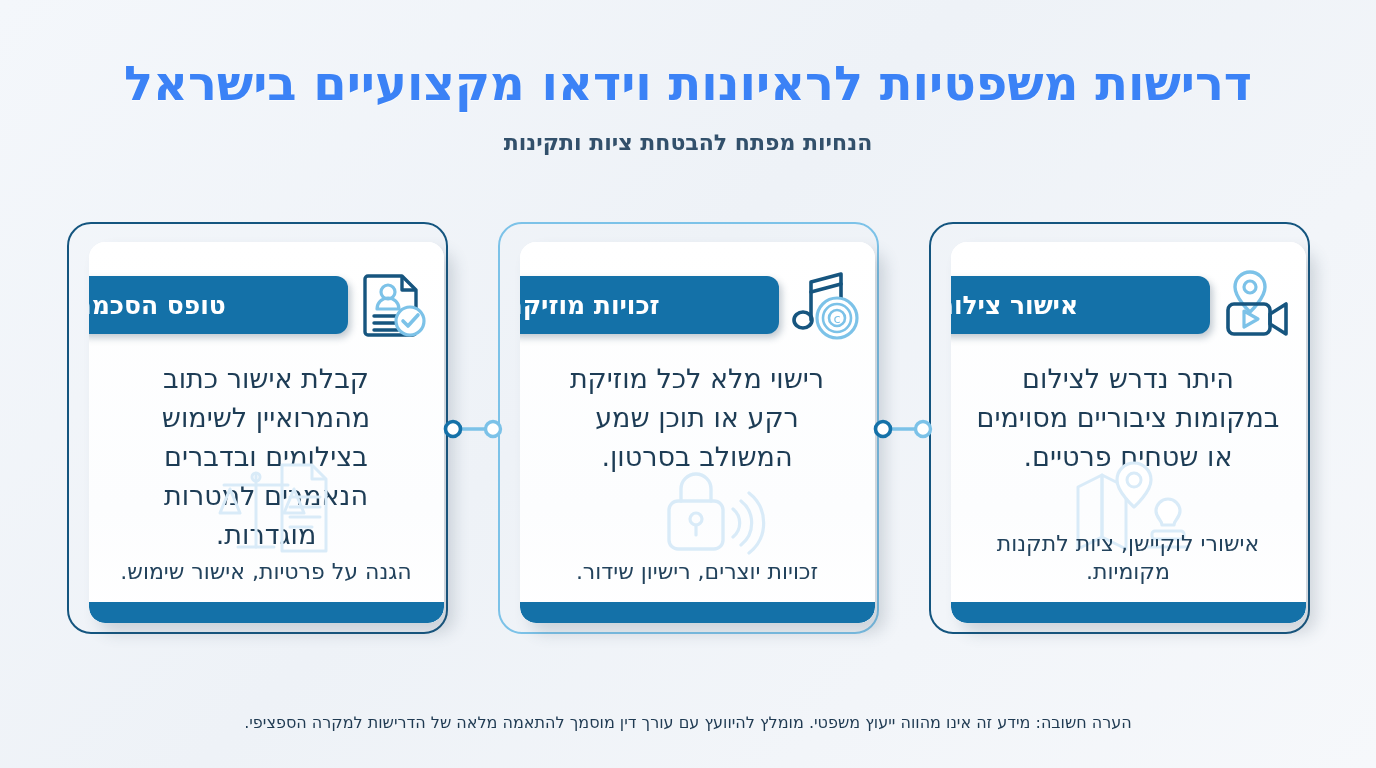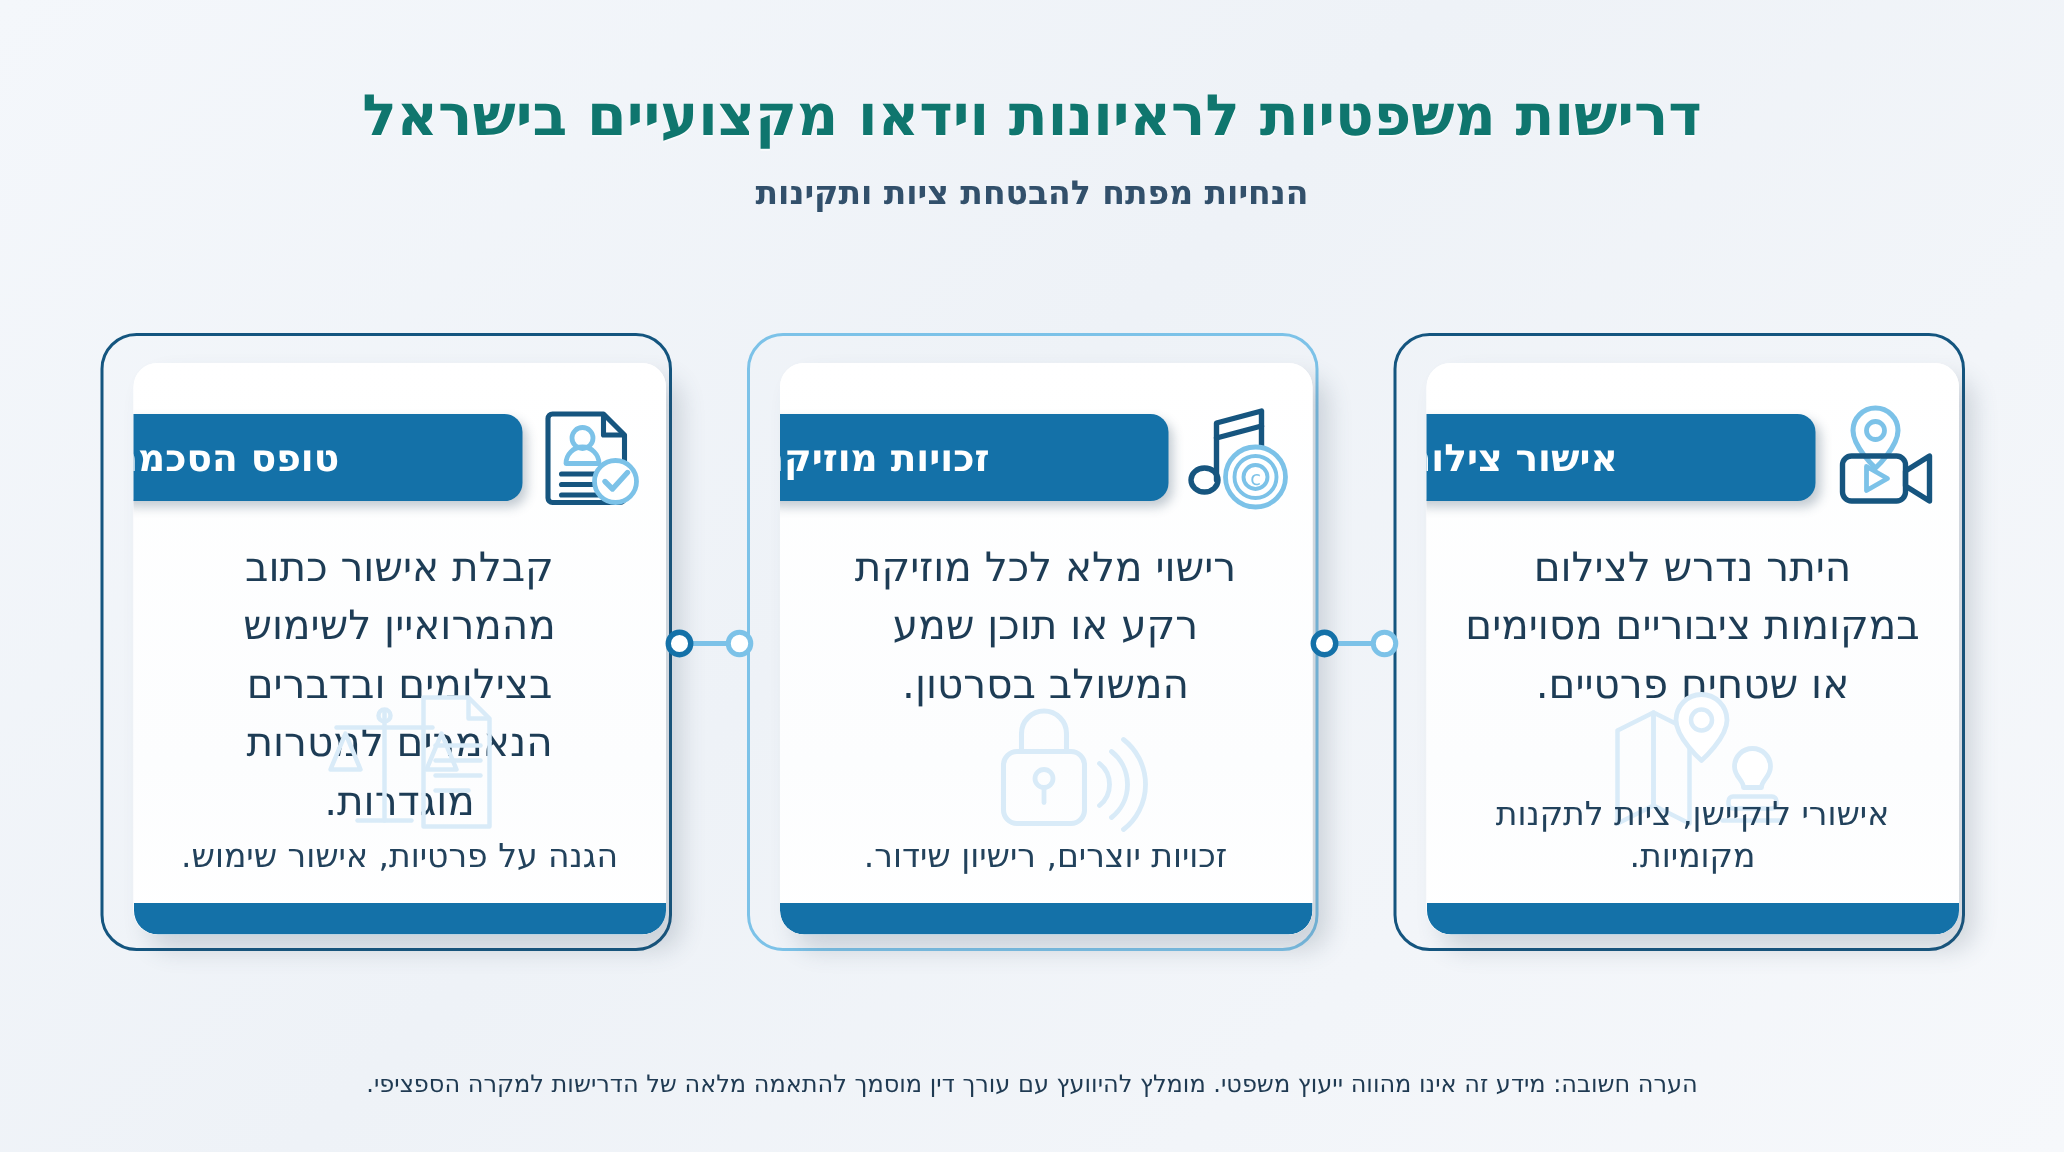--- a/index.html
+++ b/index.html
@@ -24,10 +24,10 @@
     text-align: center;
   }
   .page-title {
-    font-size: 38px;
+    font-size: 48px;
     font-weight: 700;
     letter-spacing: 0px;
-    color: #0f766e;
+    color: #3b82f6;
     line-height: 1.22;
     text-shadow: 0 1px 0 rgba(255,255,255,0.6);
   }

